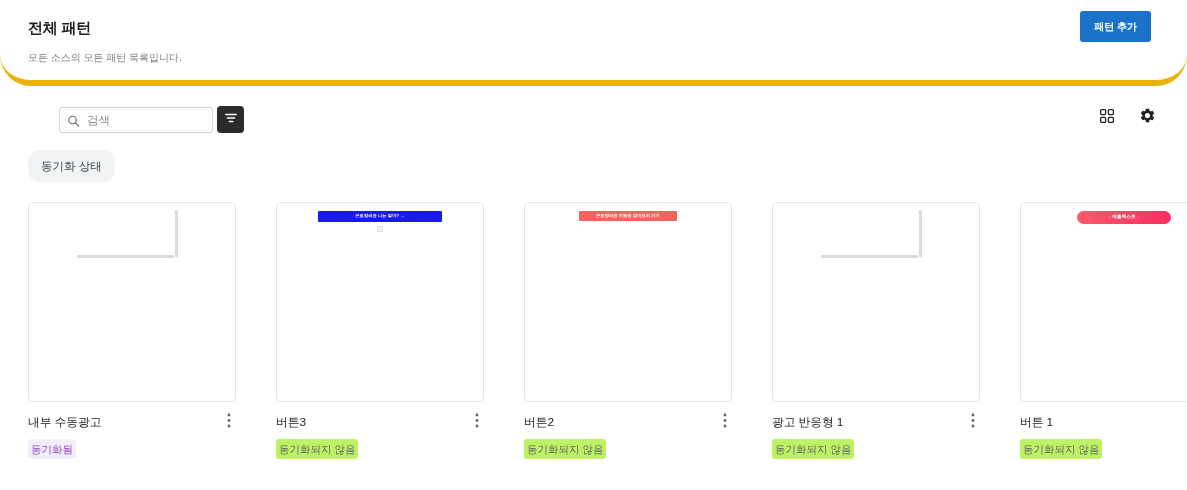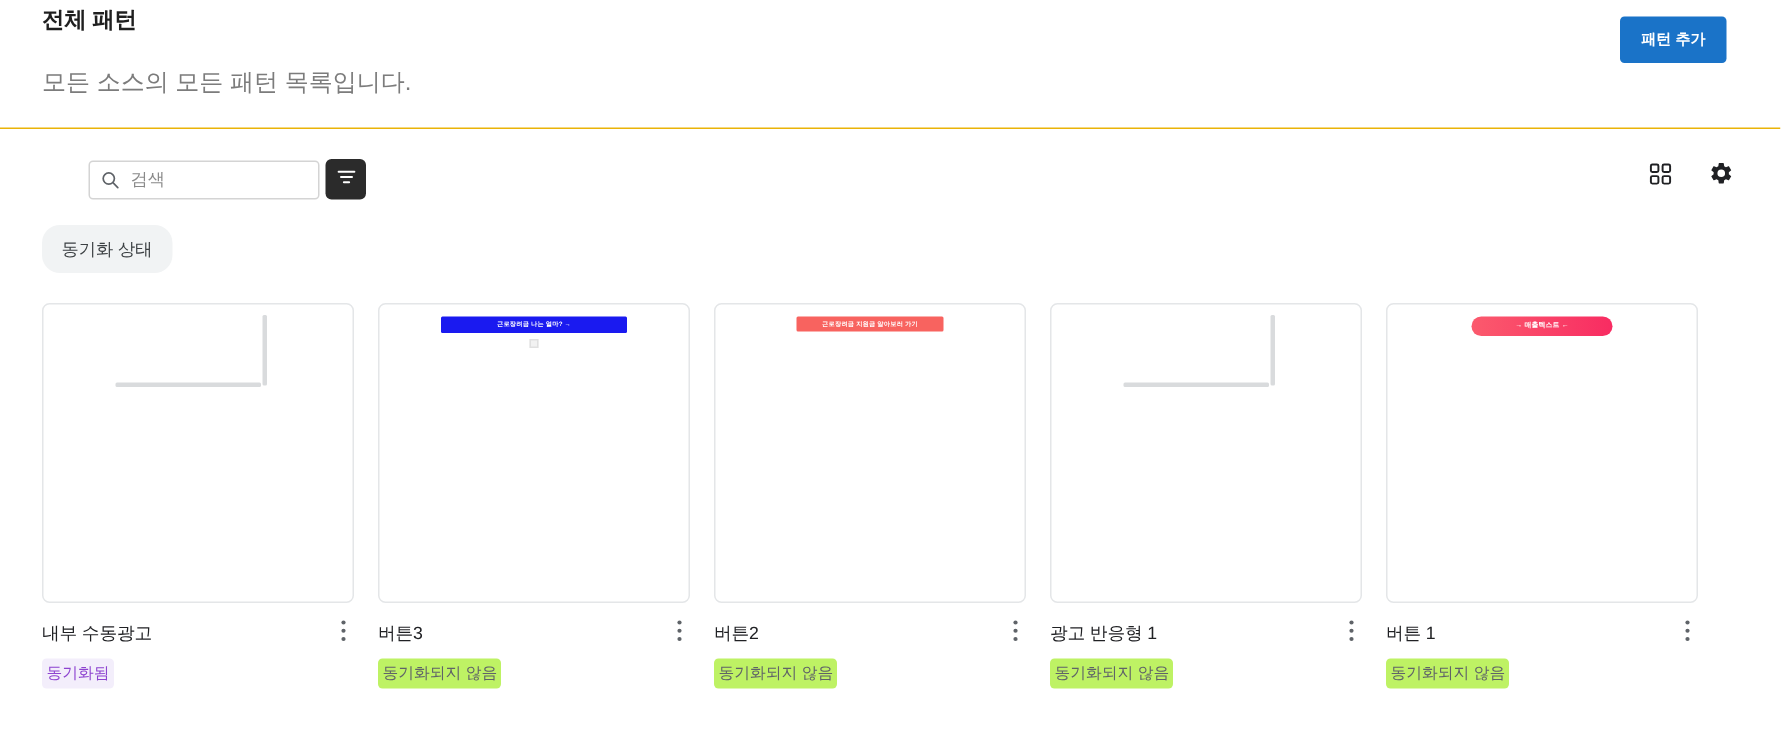--- a/index.html
+++ b/index.html
@@ -15,9 +15,10 @@
   
   .page-header {
     position: relative;
-    padding: 4px 28px 16px 28px;
-    border-bottom: 1px solid #eab308;
+    padding: 18px 28px 16px 28px;
+    border-bottom: 6px solid #eab308;
     height: 86px;
+    border-radius: 31px;
   }
   .page-title {
     font-size: 15px;

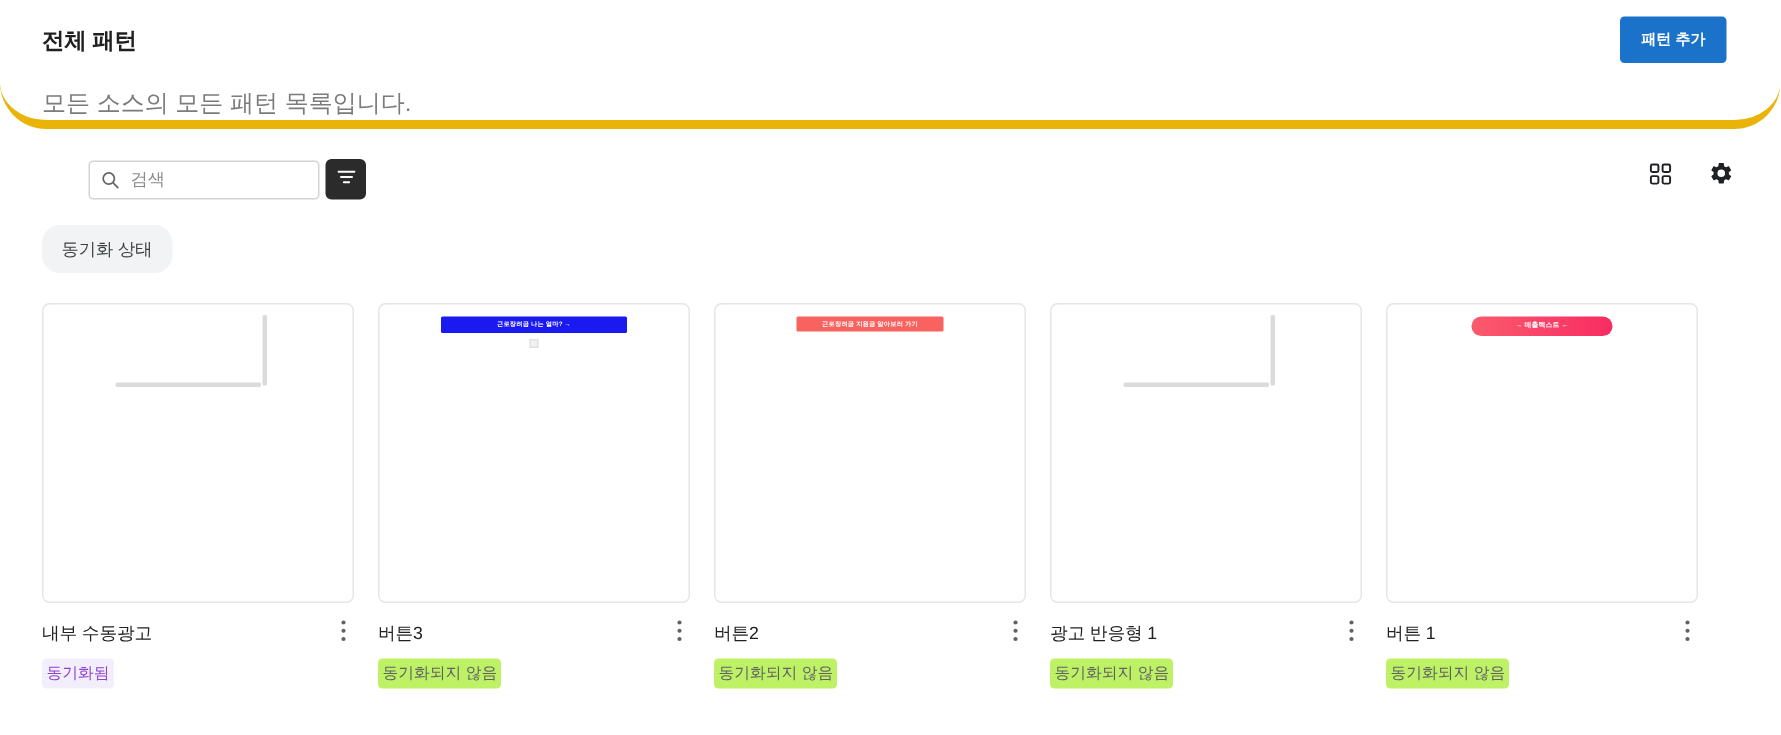--- a/index.html
+++ b/index.html
@@ -28,8 +28,8 @@
     line-height: 20px;
   }
   .page-subtitle {
-    margin-top: 24px;
-    font-size: 16px;
+    margin-top: 12px;
+    font-size: 10px;
     color: #7c7c7c;
     line-height: 15px;
   }

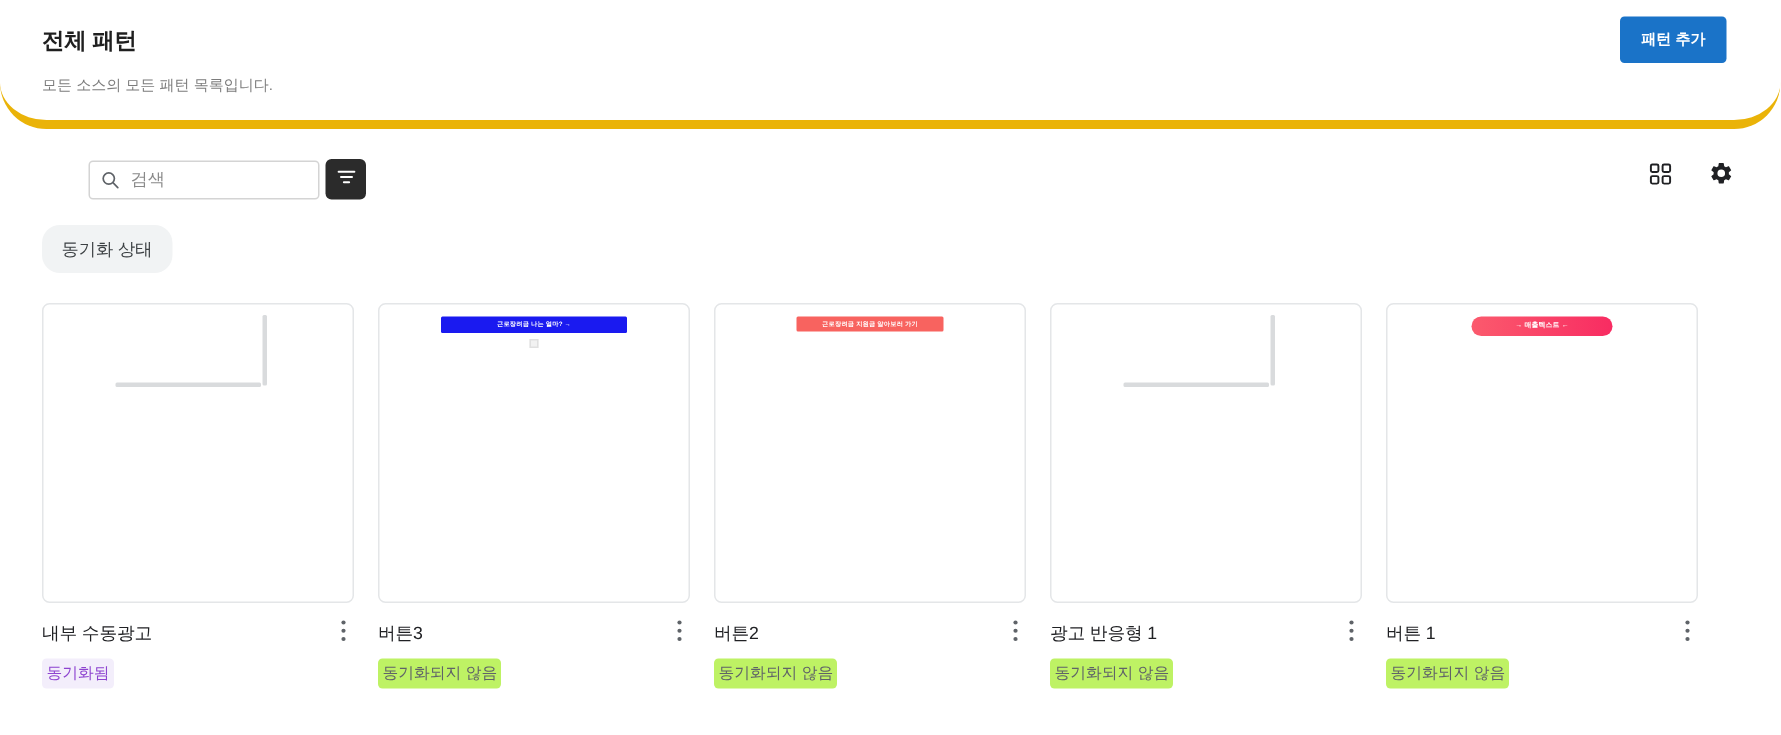--- a/index.html
+++ b/index.html
@@ -149,7 +149,7 @@
   .card-grid {
     padding: 20px 28px 0 28px;
     display: flex;
-    gap: 16px;
+    gap: 40px;
   }
   .pattern-card { width: 208px; }
 

